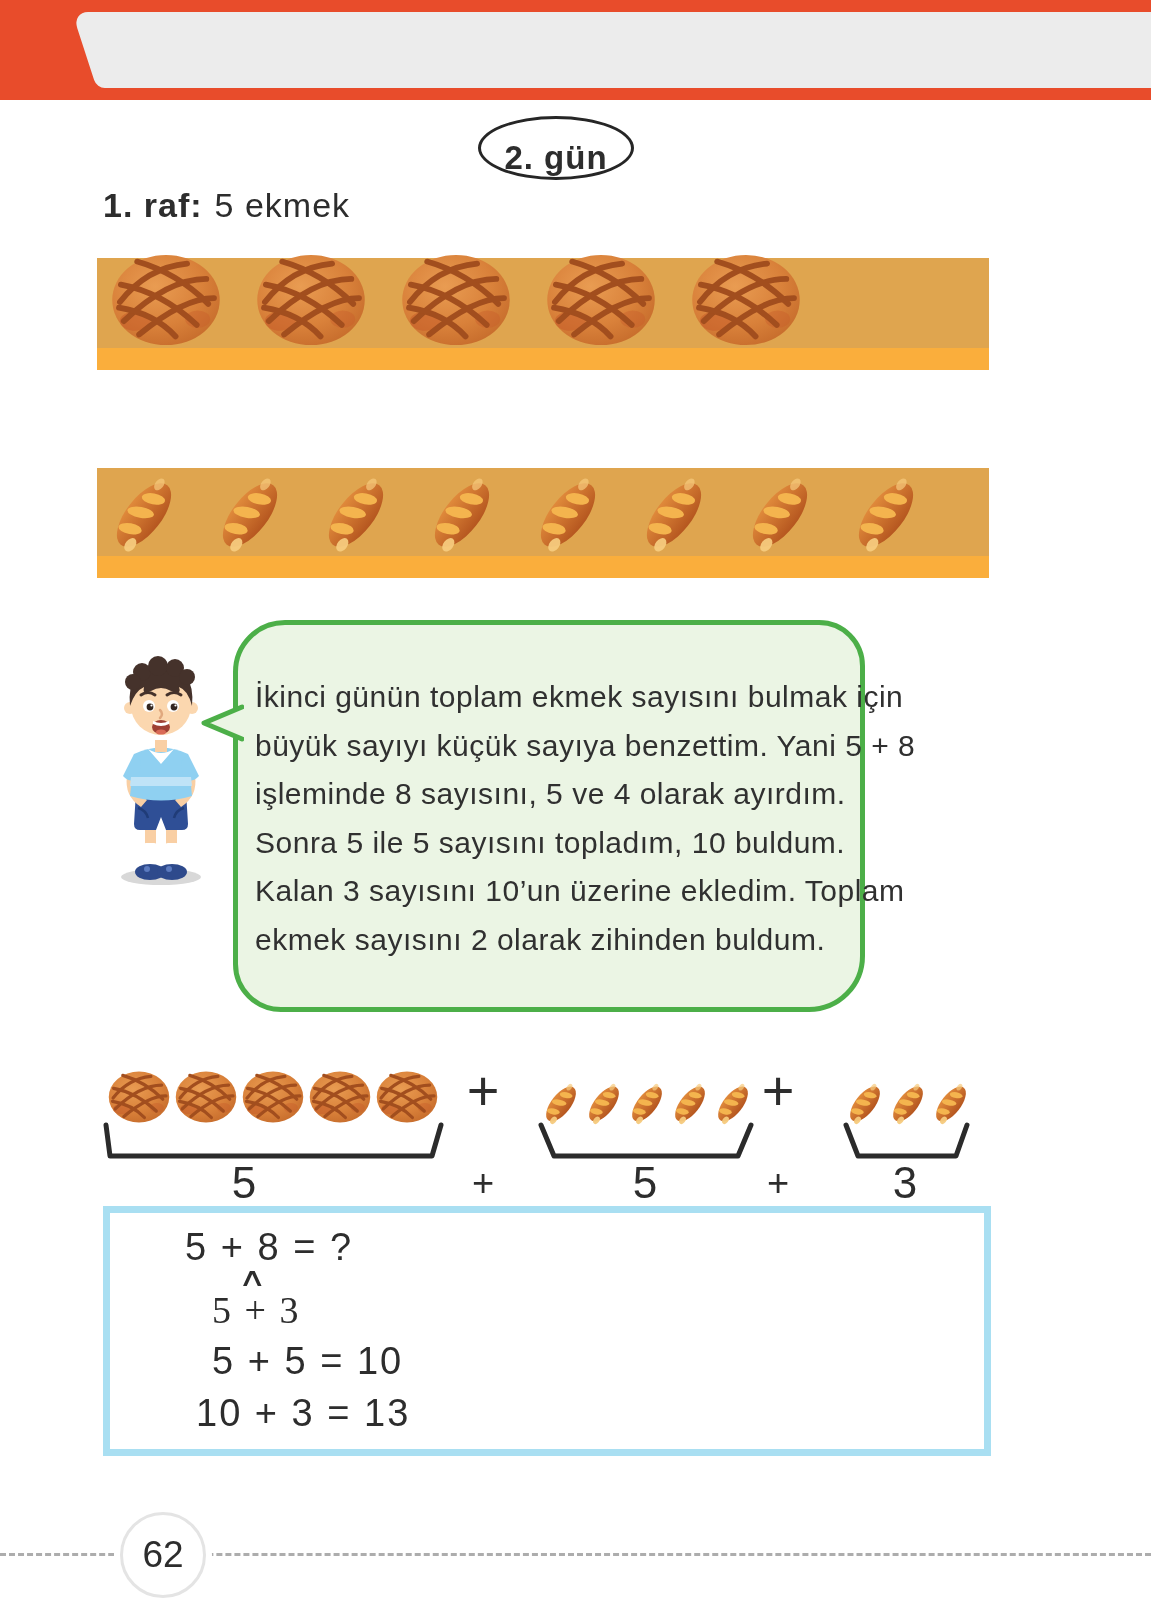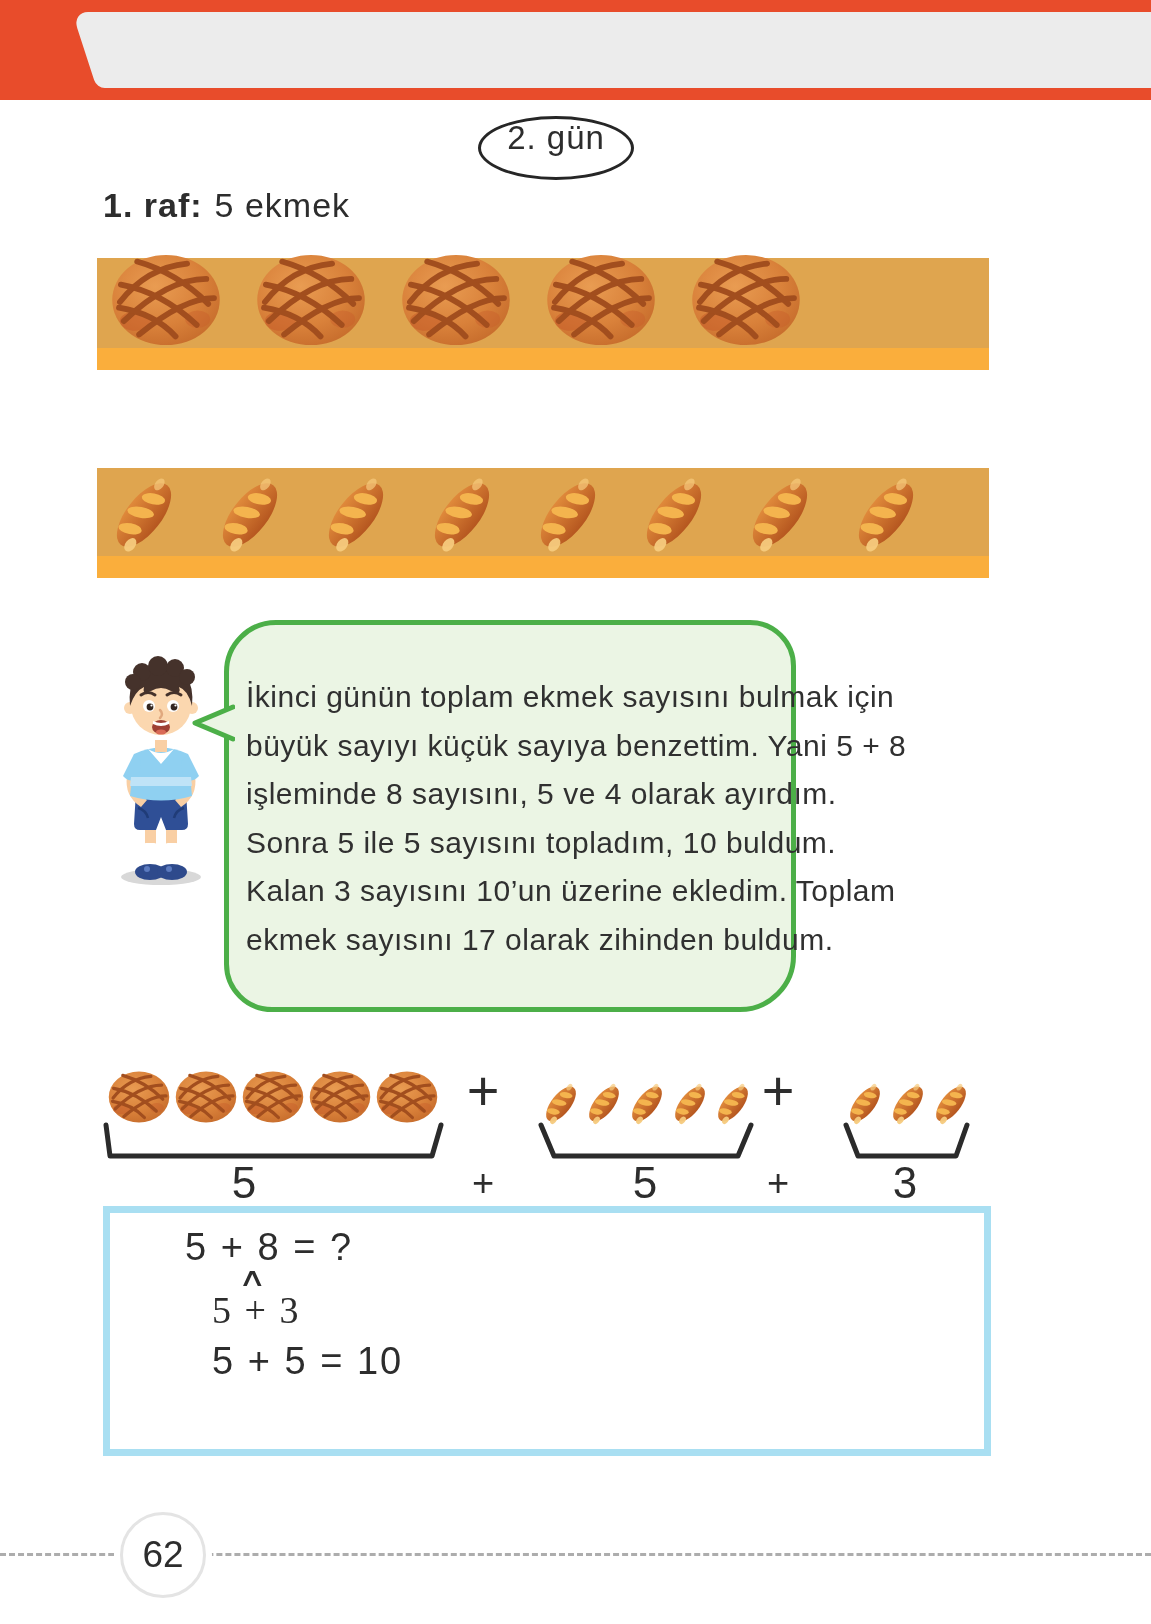--- a/index.html
+++ b/index.html
@@ -20,8 +20,8 @@
 
   
   .badge{position:absolute;left:478px;top:116px;width:156px;height:64px;border:3px solid #262626;
-         border-radius:50%;display:flex;align-items:flex-start;justify-content:center;
-         font-size:33px;letter-spacing:1px;}
+         border-radius:50%;display:flex;align-items:flex-end;justify-content:center;
+         font-size:33px;letter-spacing:1px;font-weight:bold;}
 
   .heading{position:absolute;left:103px;font-size:34px;letter-spacing:1px;white-space:nowrap;text-align:right;}
   .heading .b{font-weight:700;margin-right:12px;}

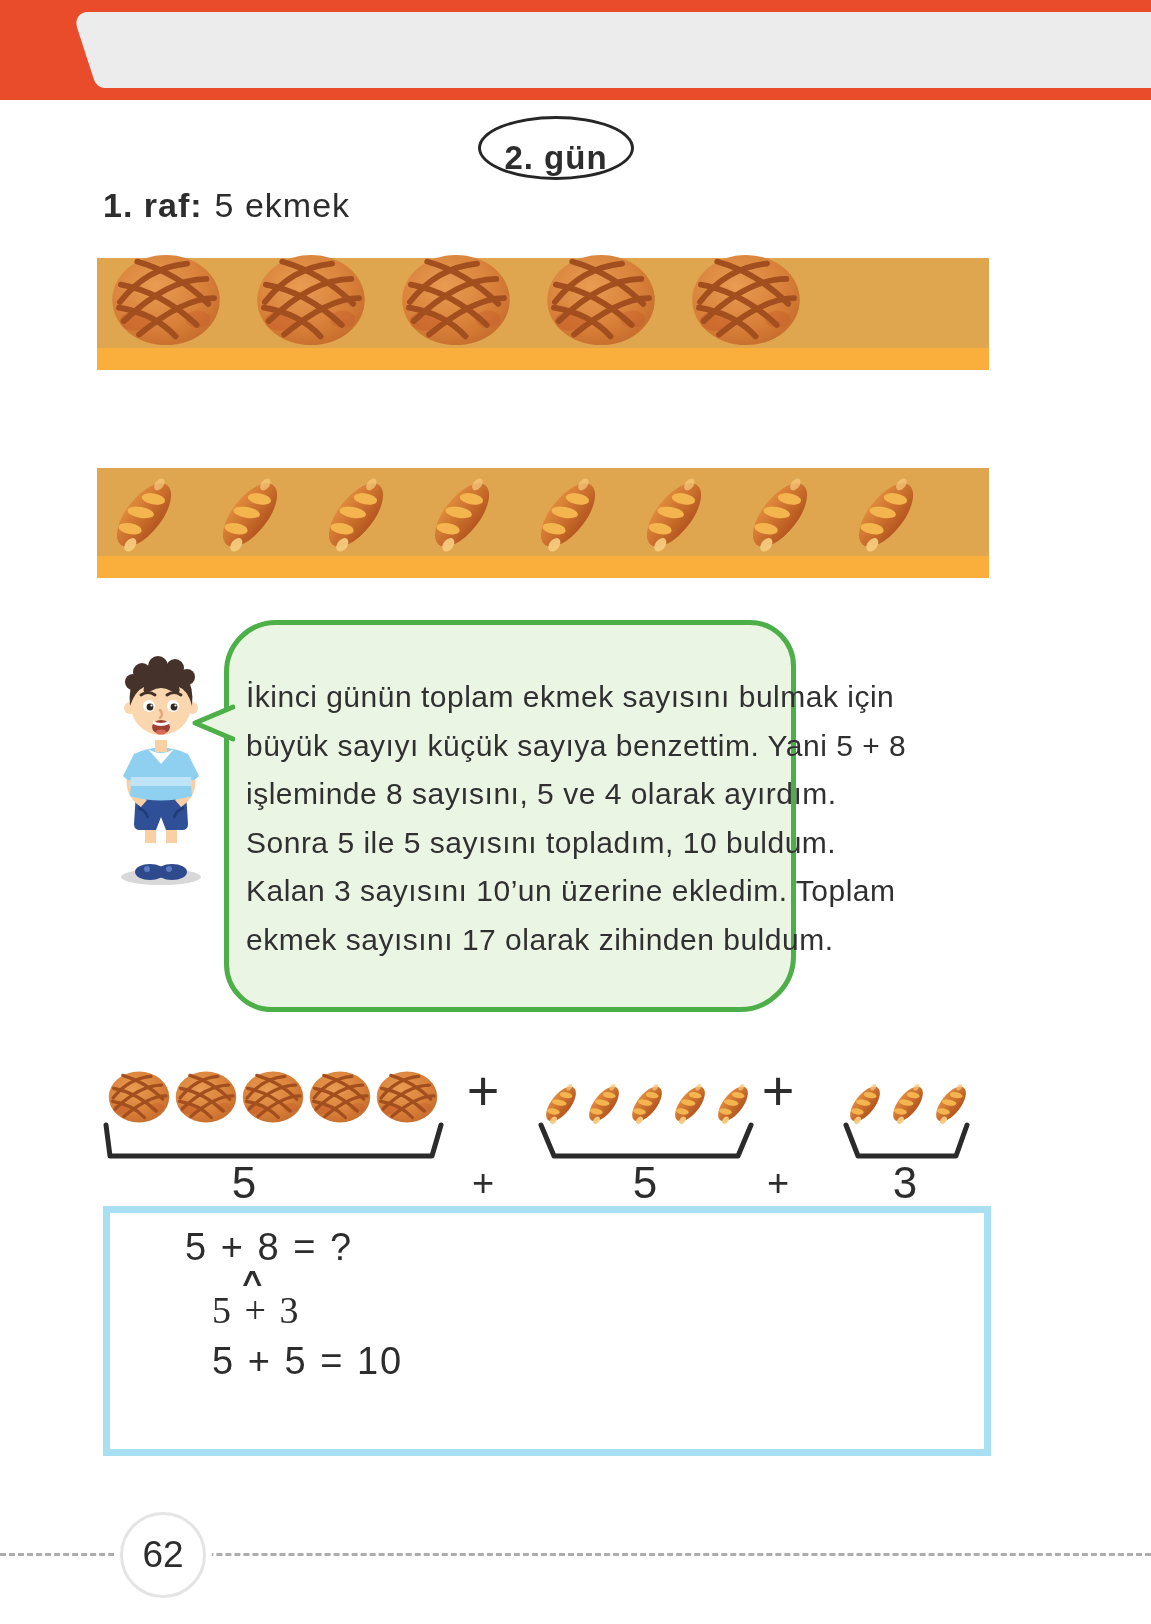--- a/index.html
+++ b/index.html
@@ -39,7 +39,7 @@
 
   
   .boy{position:absolute;left:100px;top:646px;width:122px;height:240px;}
-  .bubble{position:absolute;left:224px;top:620px;width:572px;height:392px;background:var(--bubble_fill);
+  .bubble{position:absolute;left:233px;top:620px;width:632px;height:392px;background:var(--bubble_fill);
           border:5px solid var(--bubble_border);border-radius:52px 46px 56px 48px;}
   .bubble-tail{position:absolute;left:-38px;top:78px;width:44px;height:40px;}
   .bubble-text{position:absolute;left:17px;top:48px;width:680px;font-size:30px;line-height:48.5px;

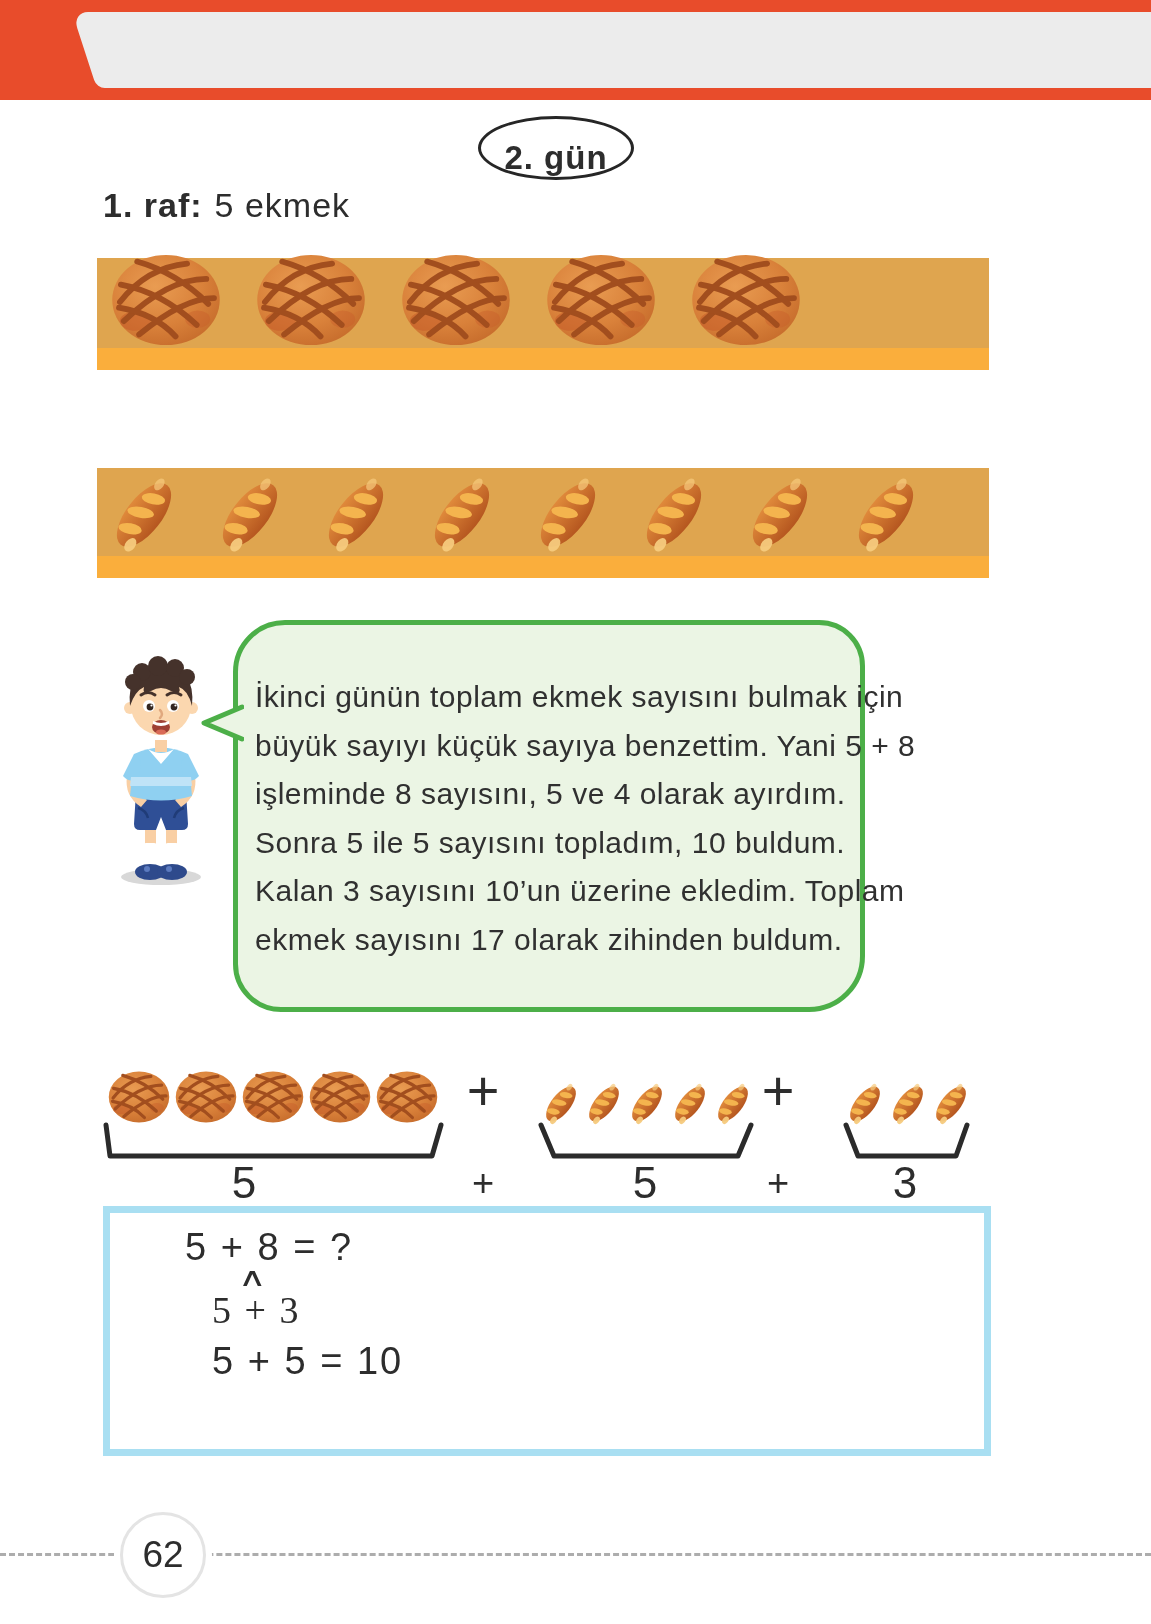--- a/index.html
+++ b/index.html
@@ -239,7 +239,7 @@
       <div>işleminde 8 sayısını, 5 ve 4 olarak ayırdım.</div>
       <div>Sonra 5 ile 5 sayısını topladım, 10 buldum.</div>
       <div>Kalan 3 sayısını 10’un üzerine ekledim. Toplam</div>
-      <div>ekmek sayısını 17 olarak zihinden buldum.</div>
+      <div>ekmek sayısını 2 olarak zihinden buldum.</div>
     </div>
   </div>
 

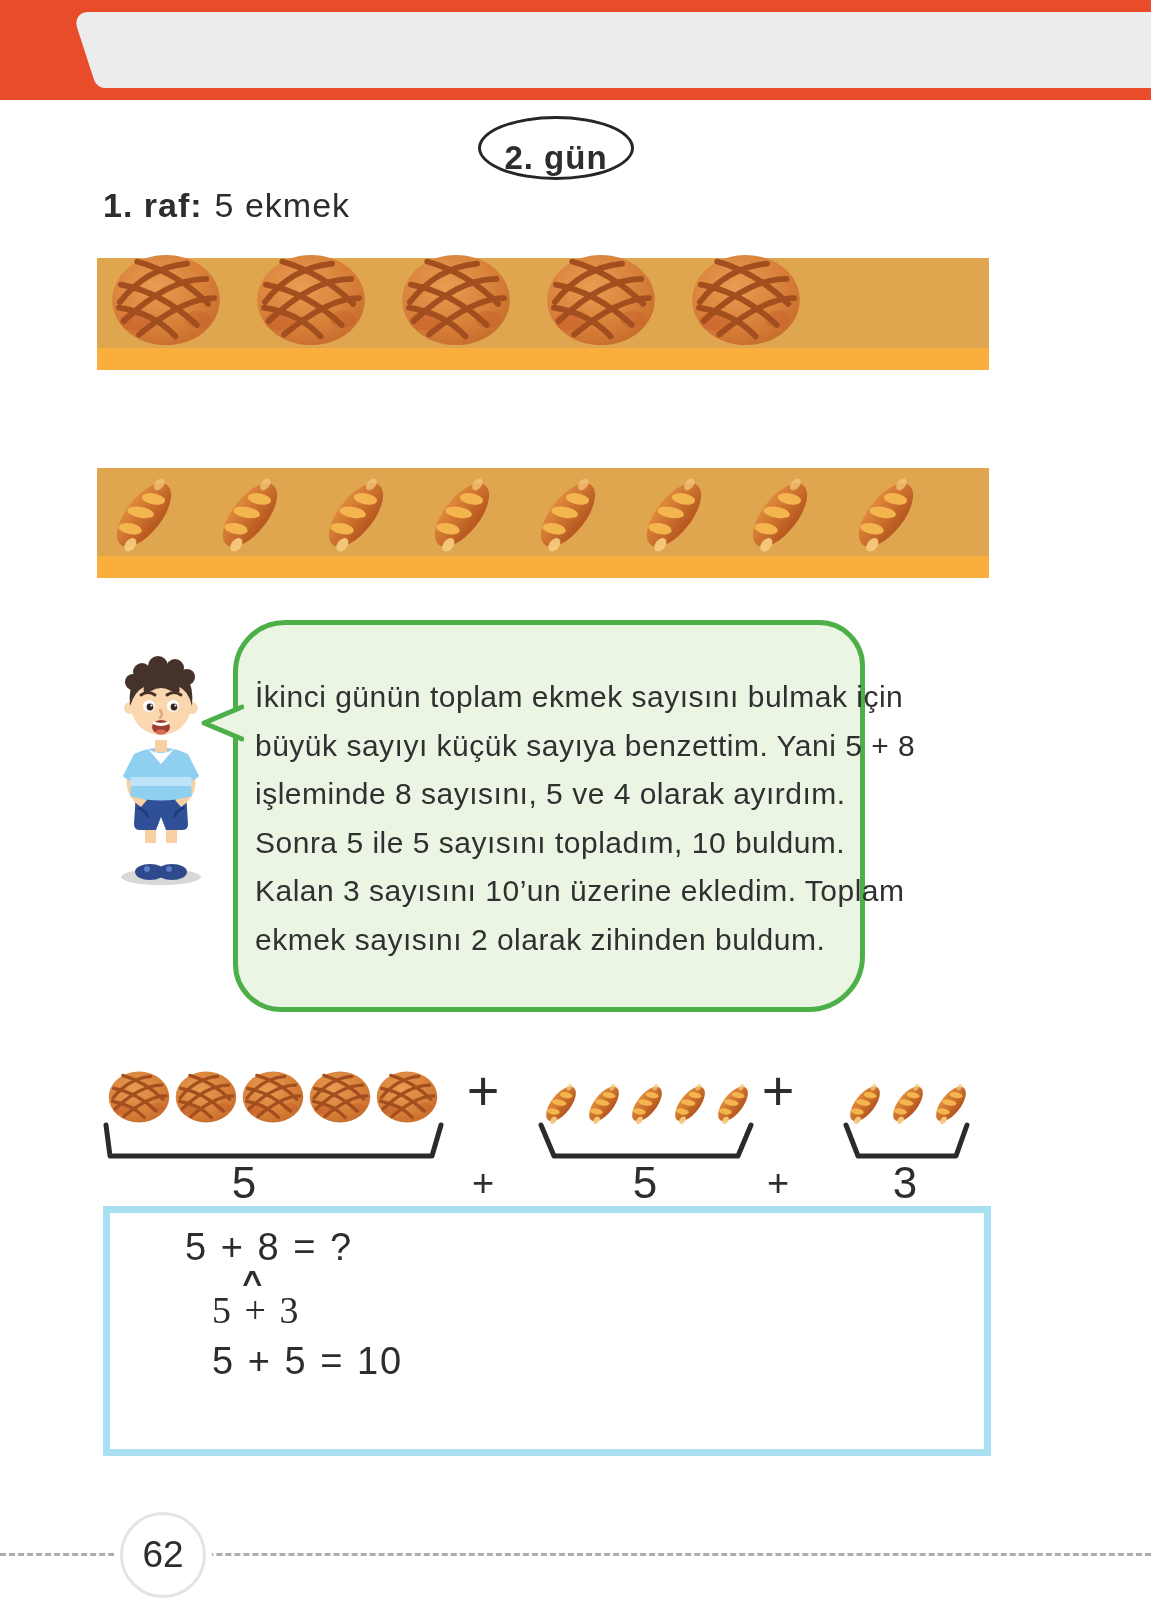--- a/index.html
+++ b/index.html
@@ -310,6 +310,7 @@
   <div class="fork">∧</div>
   <div class="eq eq2">5 + 3</div>
   <div class="eq eq3">5 + 5 = 10</div>
+  <div class="eq eq4">10 + 3 = 13</div>
 
   <div class="footer-line"></div>
   <div class="page-circle">

